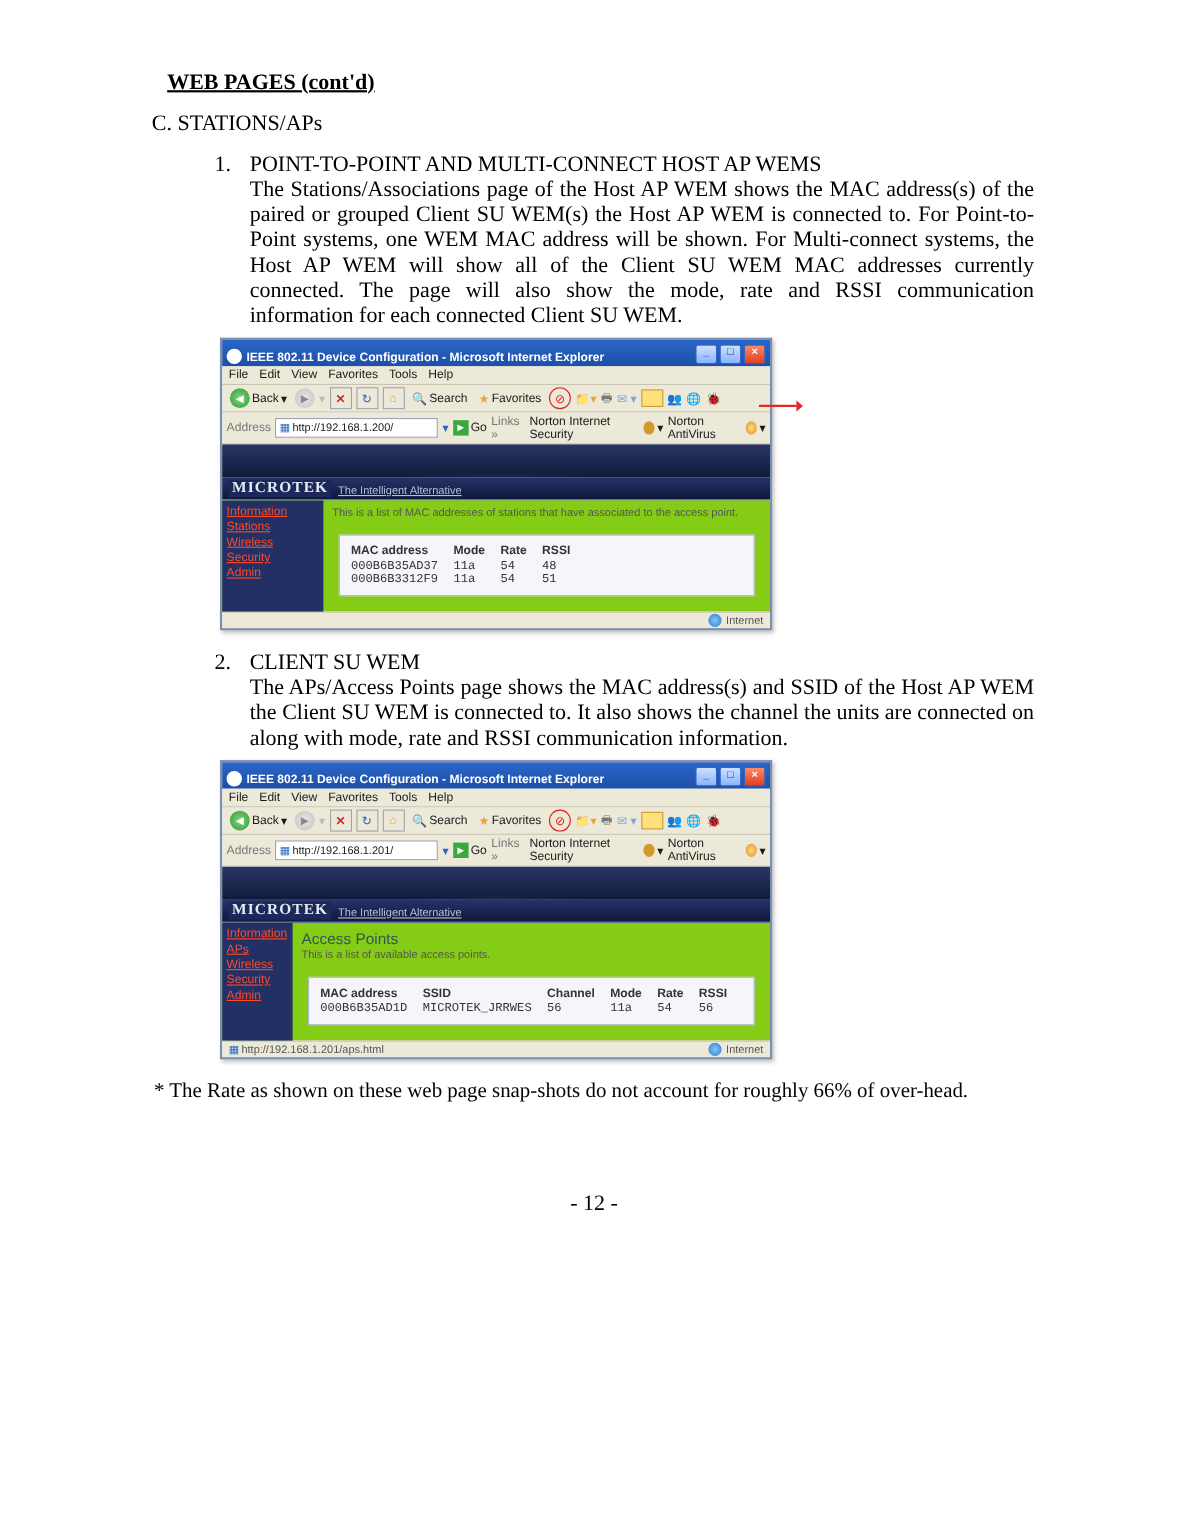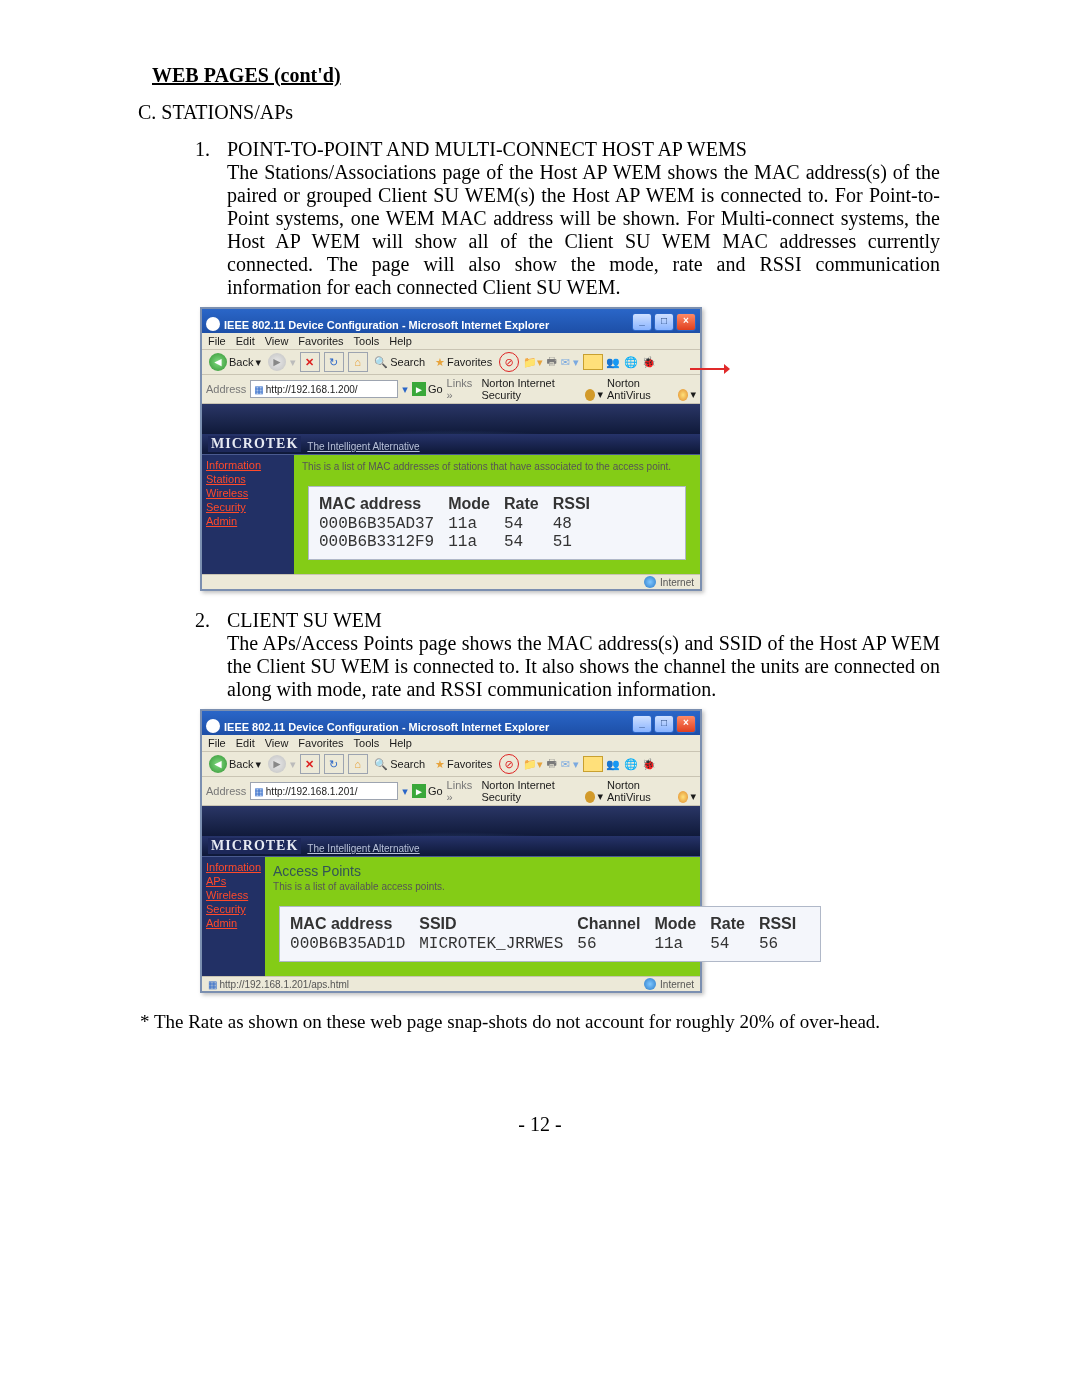--- a/index.html
+++ b/index.html
@@ -125,7 +125,7 @@
   }
   .go-sq { width:14px; height:14px; background:#3aa83a; color:#fff; display:flex; align-items:center; justify-content:center; font-size:10px;}
   .links-sep {color:#777;}
-  .nis { display:flex; align-items:flex-end; gap:2px;}
+  .nis { display:flex; align-items:center; gap:2px;}
   .nis-globe{ width:12px;height:12px;border-radius:50%;background:#d29a2a;}
   .nav-globe{ width:12px;height:12px;border-radius:50%;background:radial-gradient(#ffe07a,#e08a2a);}
   .topwave {

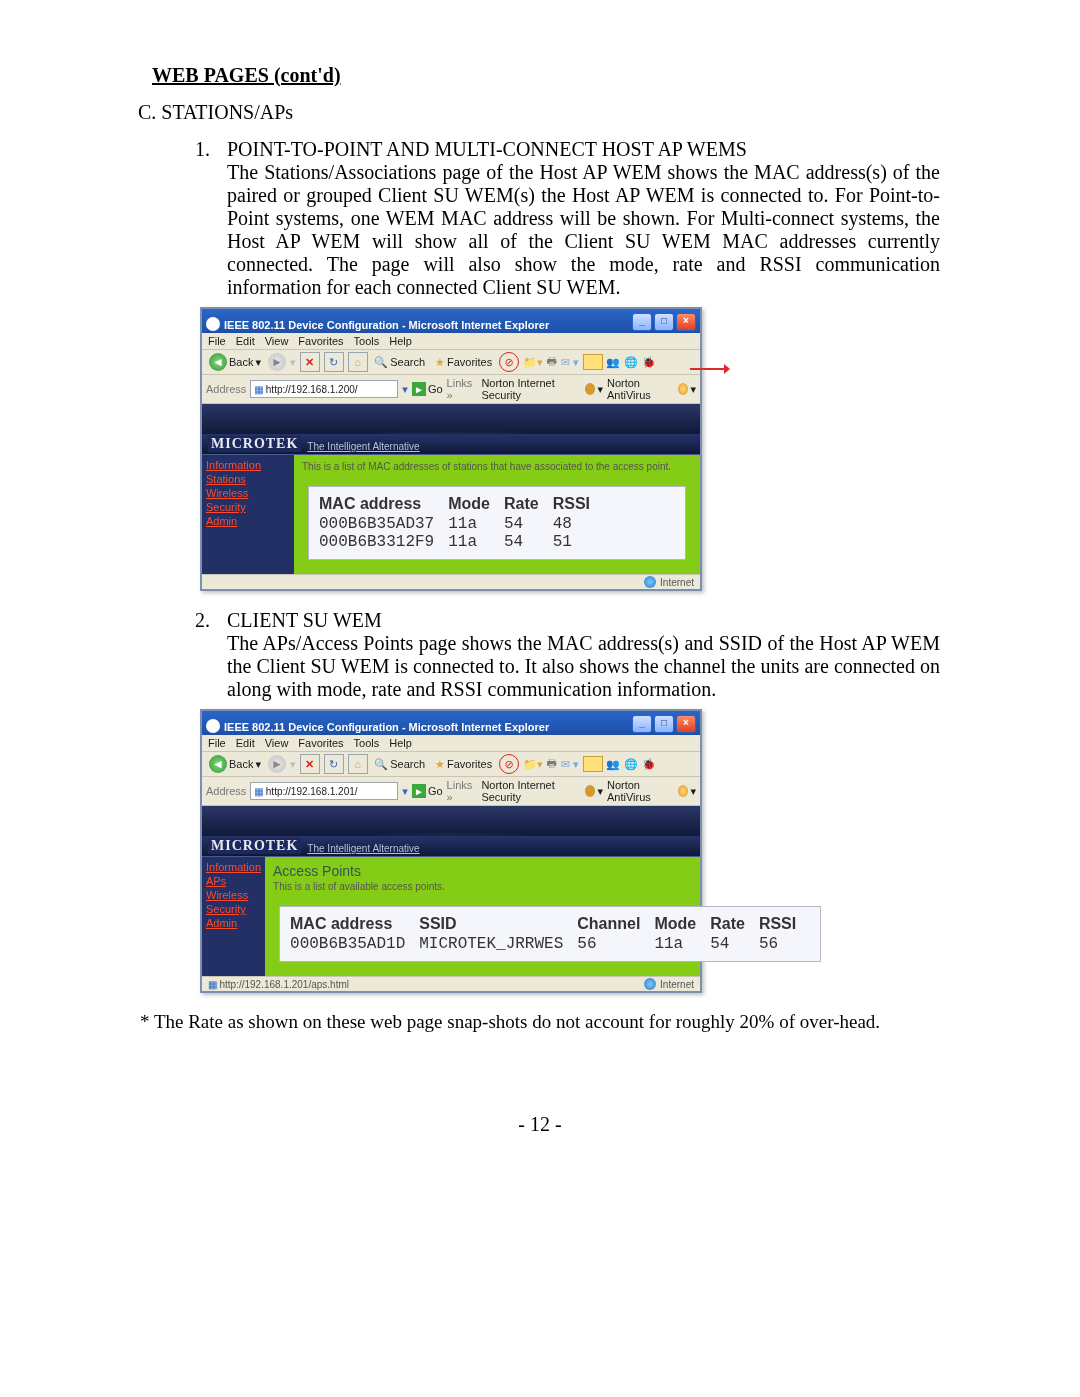--- a/index.html
+++ b/index.html
@@ -164,7 +164,7 @@
     border:1px solid #b0b8c8; background:#f4f6fb;
     padding:8px 10px; margin:0 6px;
   }
-  .wtable { font-family:"Courier New", Courier, monospace; font-size:16px; color:#333; border-collapse:collapse;}
+  .wtable { font-family:"Courier New", Courier, monospace; font-size:11px; color:#333; border-collapse:collapse;}
   .wtable th { text-align:left; font-weight:bold; padding:0 14px 2px 0; font-family:Tahoma,Arial,sans-serif;}
   .wtable td { padding:0 14px 0 0;}
   .redline{

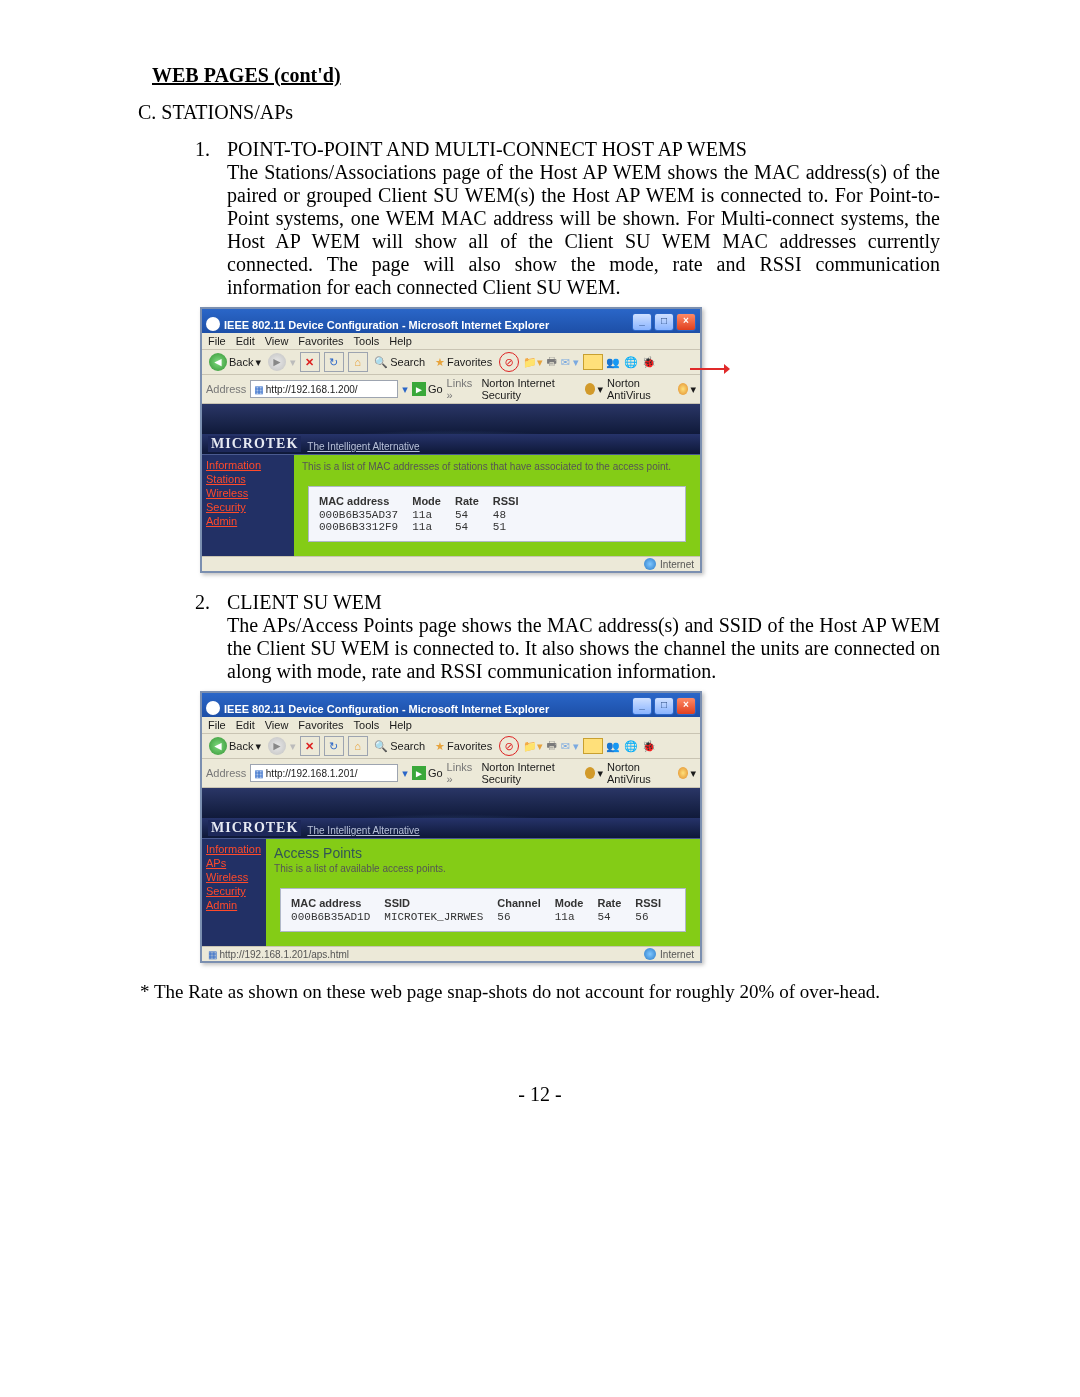--- a/index.html
+++ b/index.html
@@ -427,7 +427,7 @@
     </div>
   </div>
 
-  <div class="footnote">* The Rate as shown on these web page snap-shots do not account for roughly 20% of over-head.</div>
+  <div class="footnote">* The Rate as shown on these web page snap-shots do not account for roughly 66% of over-head.</div>
 
   <div class="pagenum">- 12 -</div>
 </div>

